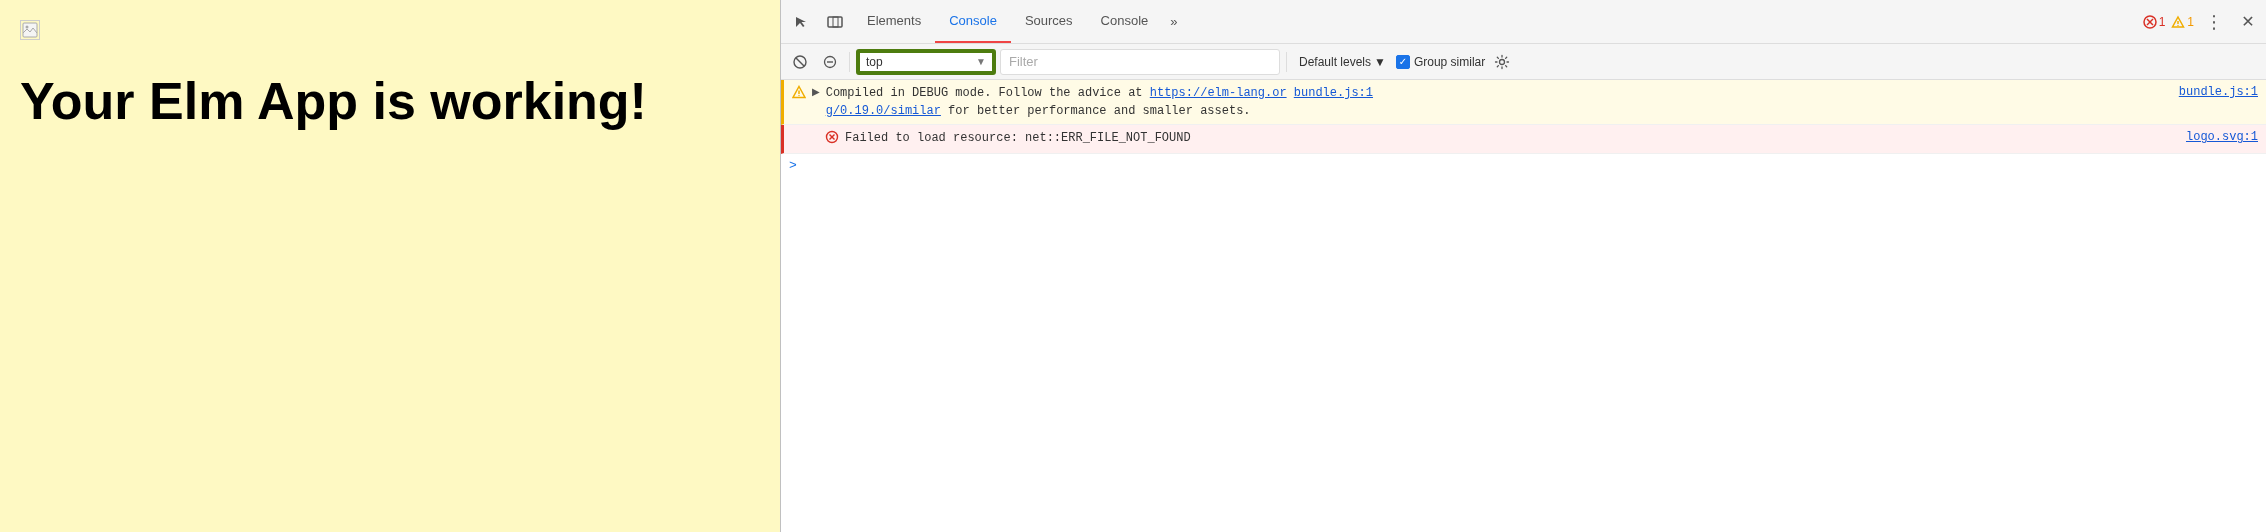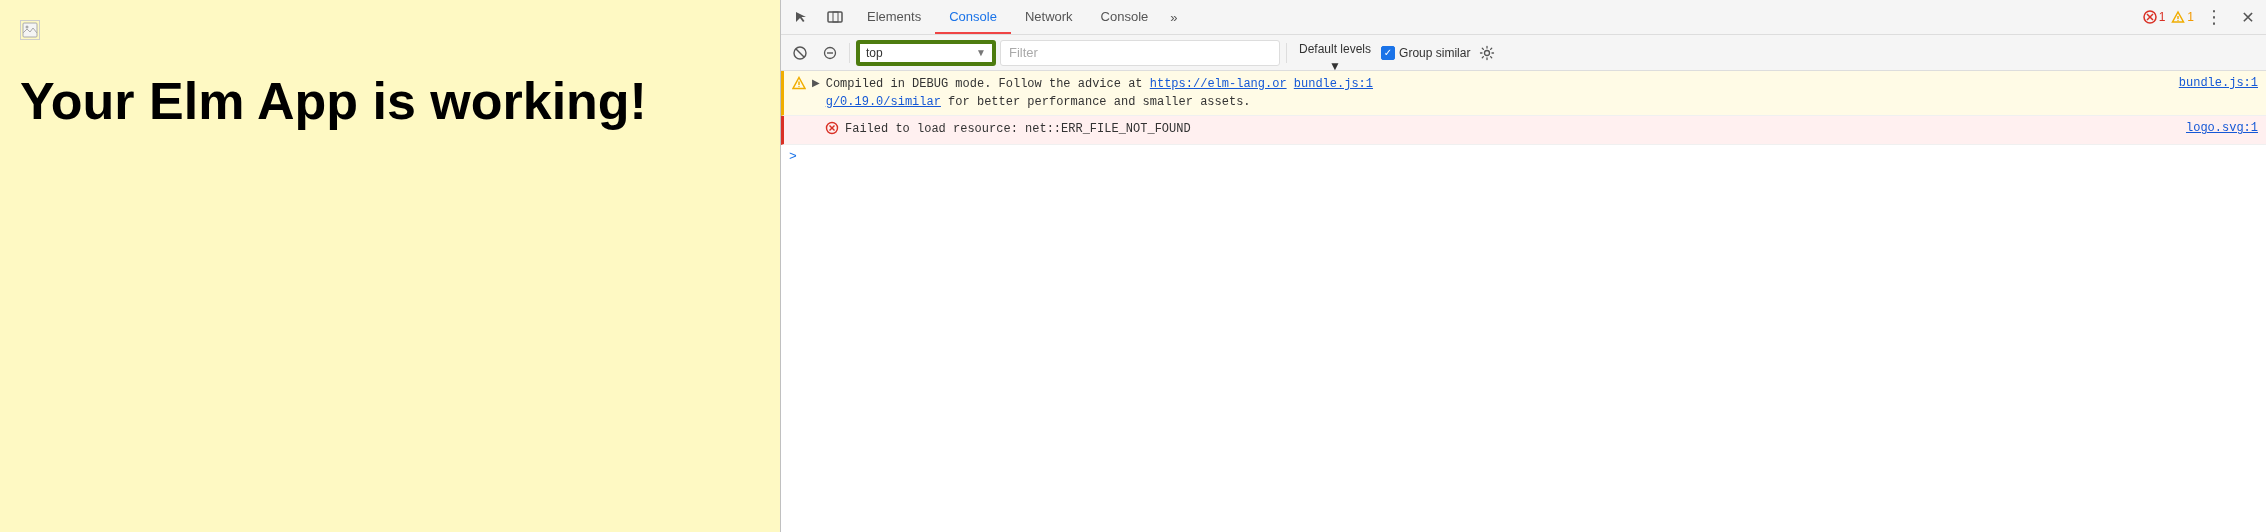--- a/index.html
+++ b/index.html
@@ -60,7 +60,7 @@
     .devtools-topbar {
       display: flex;
       align-items: center;
-      height: 35px;
+      height: 44px;
       background: #f5f5f5;
       border-bottom: 1px solid #ddd;
       padding: 0 4px;

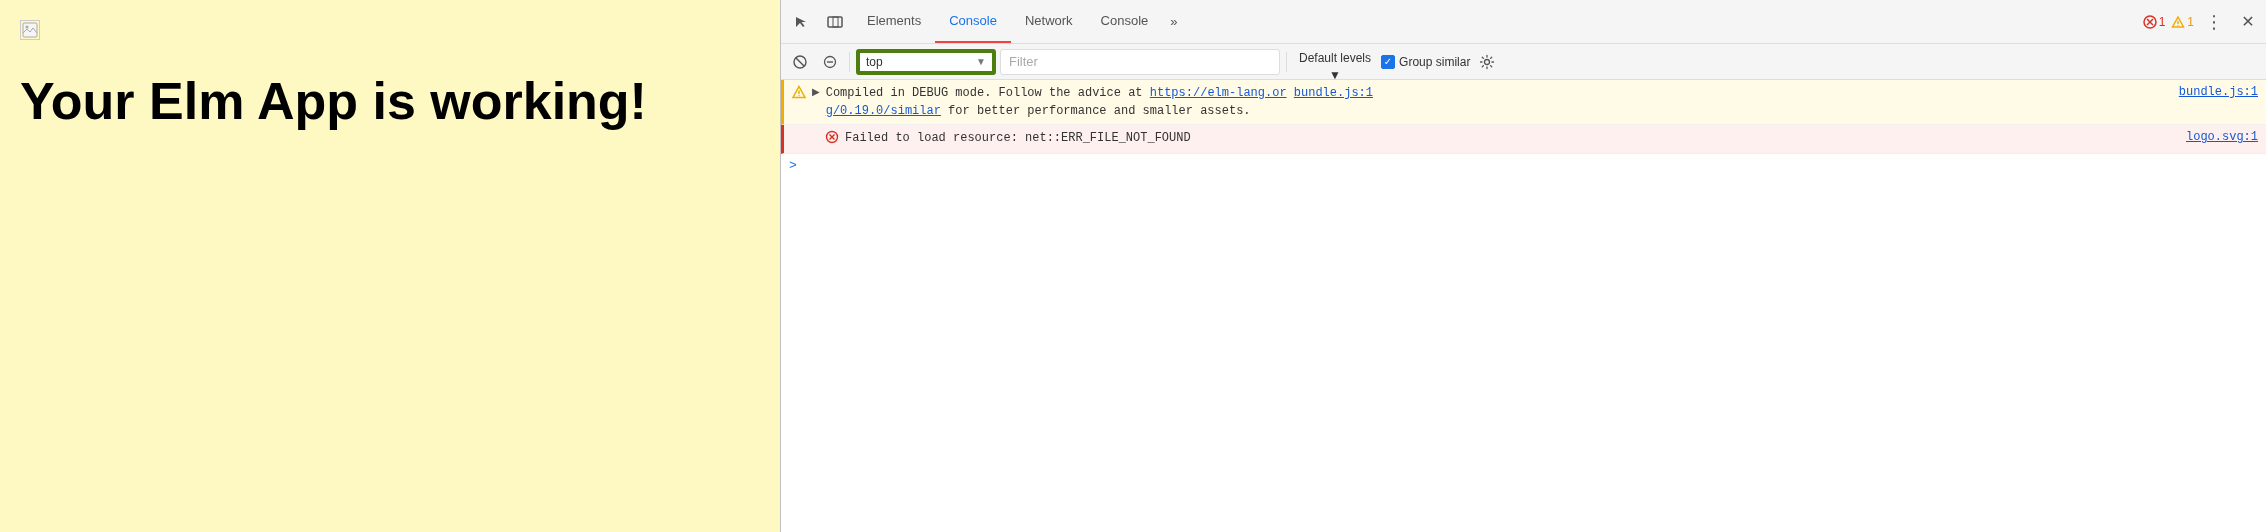--- a/index.html
+++ b/index.html
@@ -399,7 +399,7 @@
     <div class="devtools-tabs">
       <div class="tab-item">Elements</div>
       <div class="tab-item active">Console</div>
-      <div class="tab-item">Network</div>
+      <div class="tab-item">Sources</div>
       <div class="tab-item">Console</div>
       <div class="tab-more">»</div>
     </div>

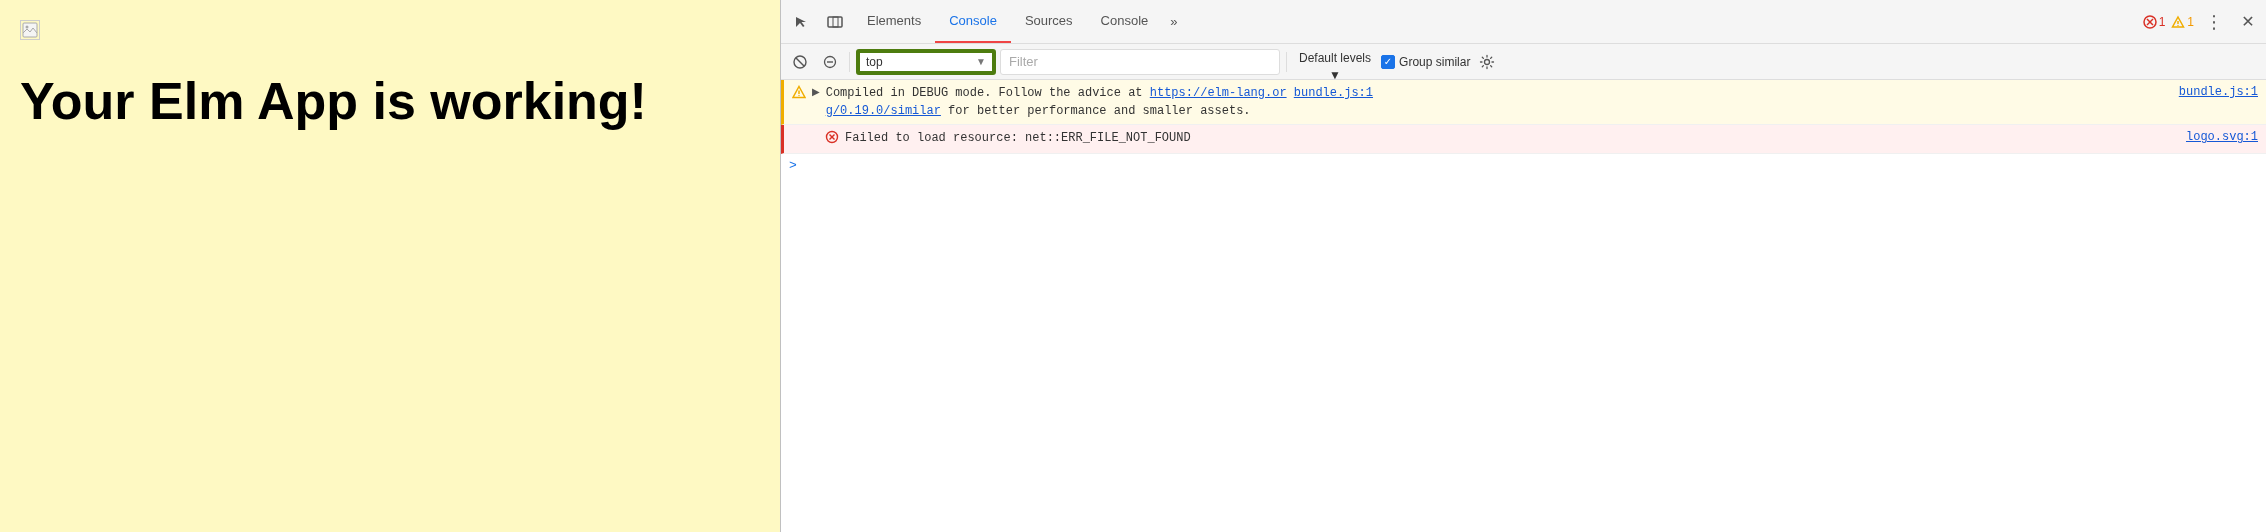--- a/index.html
+++ b/index.html
@@ -240,7 +240,6 @@
       padding: 2px 6px;
       border-radius: 3px;
       height: 26px;
-      flex-direction: column;
     }
 
     .group-similar {

